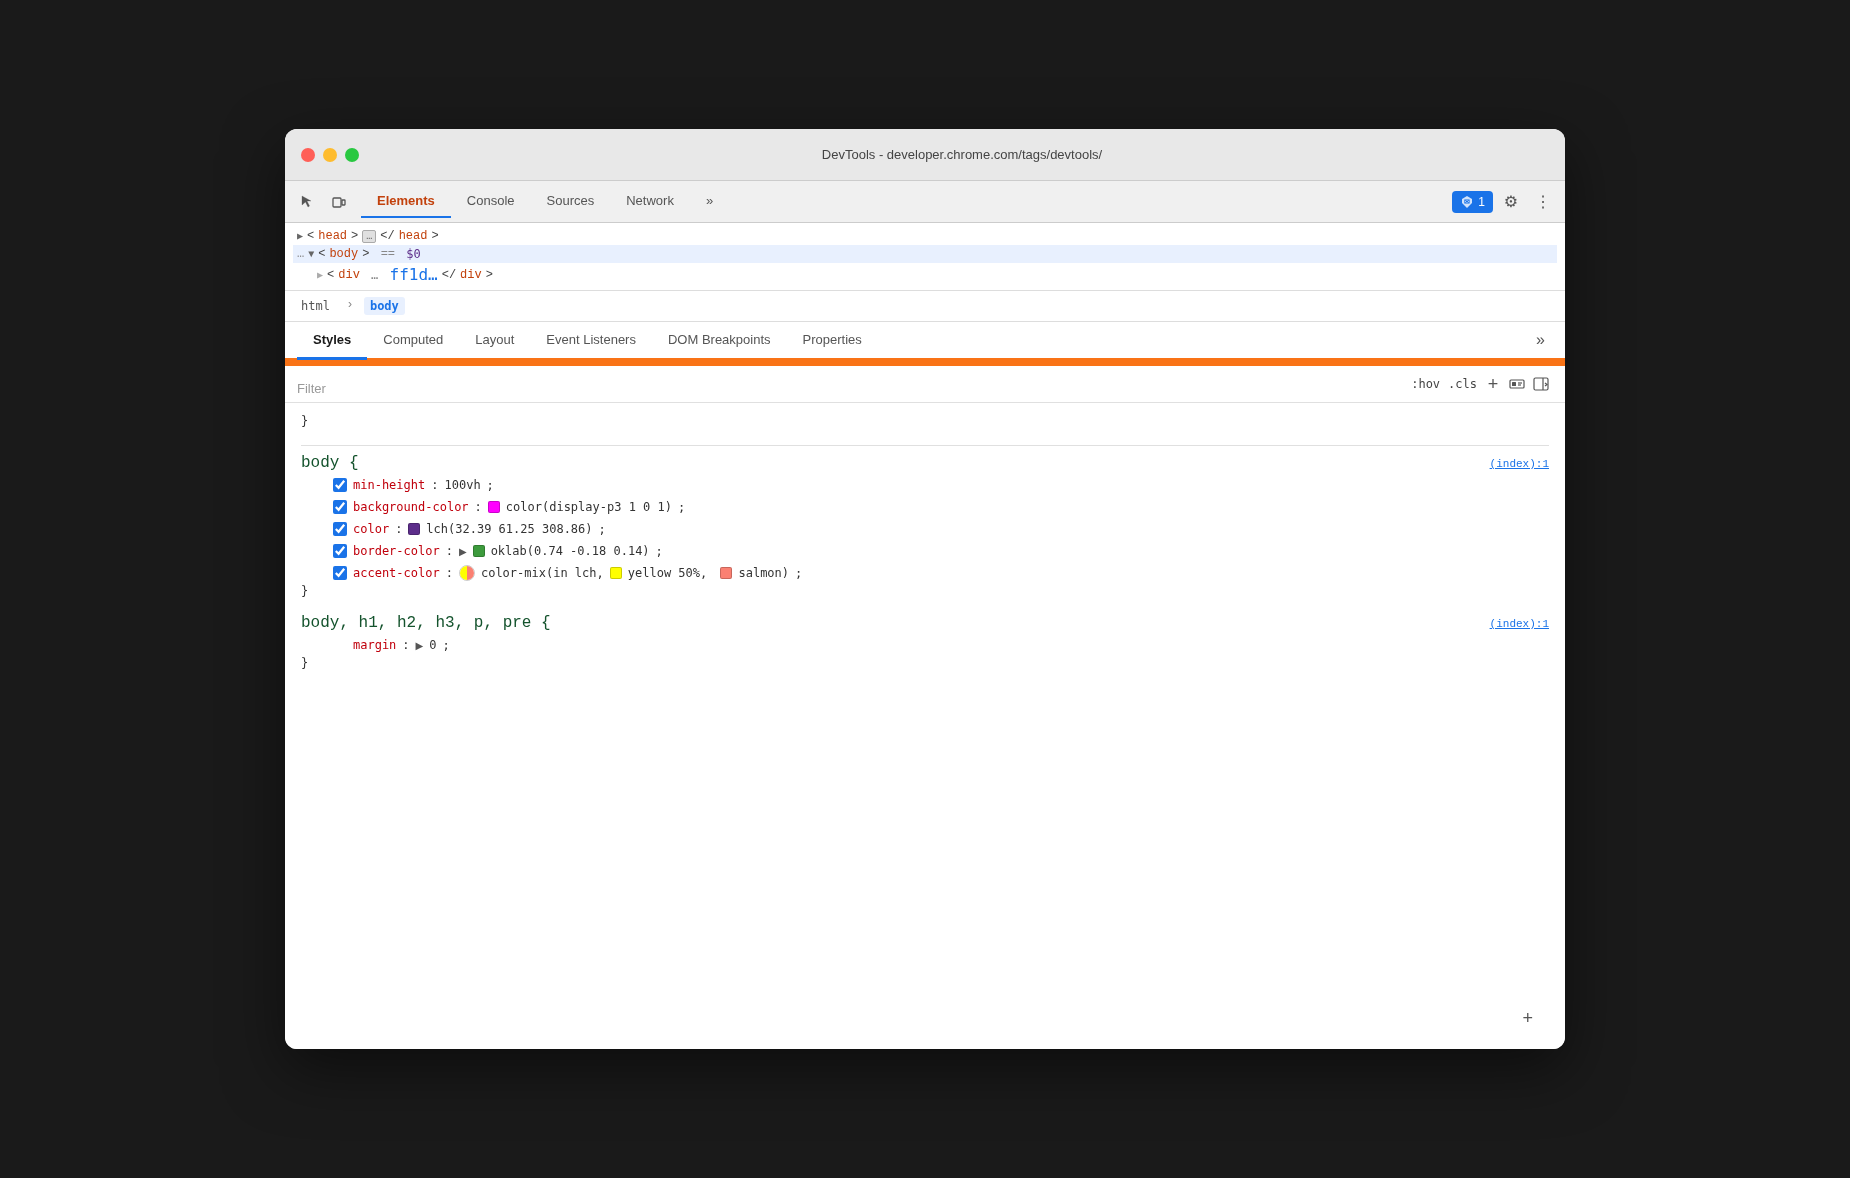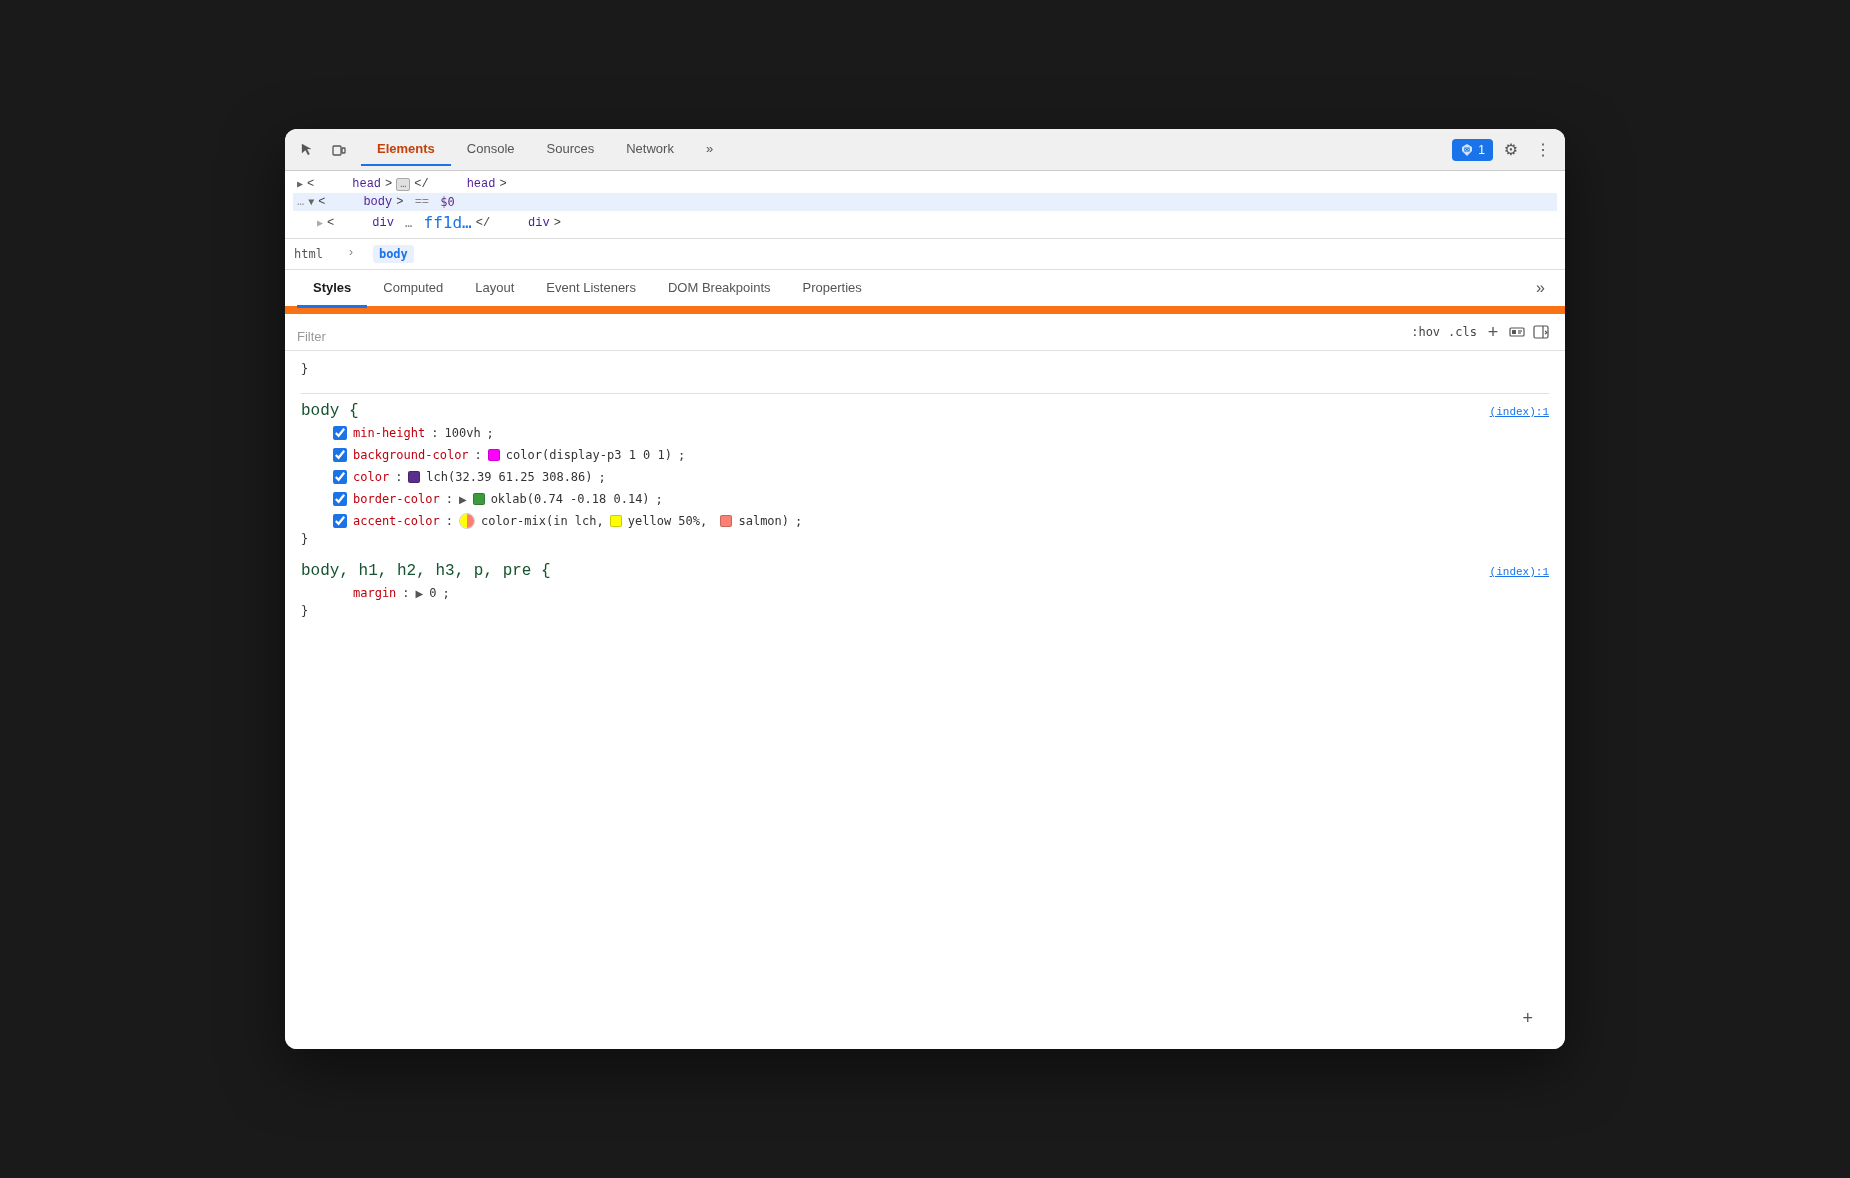--- a/index.html
+++ b/index.html
@@ -442,6 +442,14 @@
 
 <div class="window">
 
+  <div class="title-bar">
+    <div class="traffic-lights">
+      <div class="traffic-light close"></div>
+      <div class="traffic-light minimize"></div>
+      <div class="traffic-light maximize"></div>
+    </div>
+    <span class="title-bar-title">DevTools - developer.chrome.com/tags/devtools/</span>
+  </div>
 
   <div class="devtools-toolbar">
     <div class="toolbar-icons">

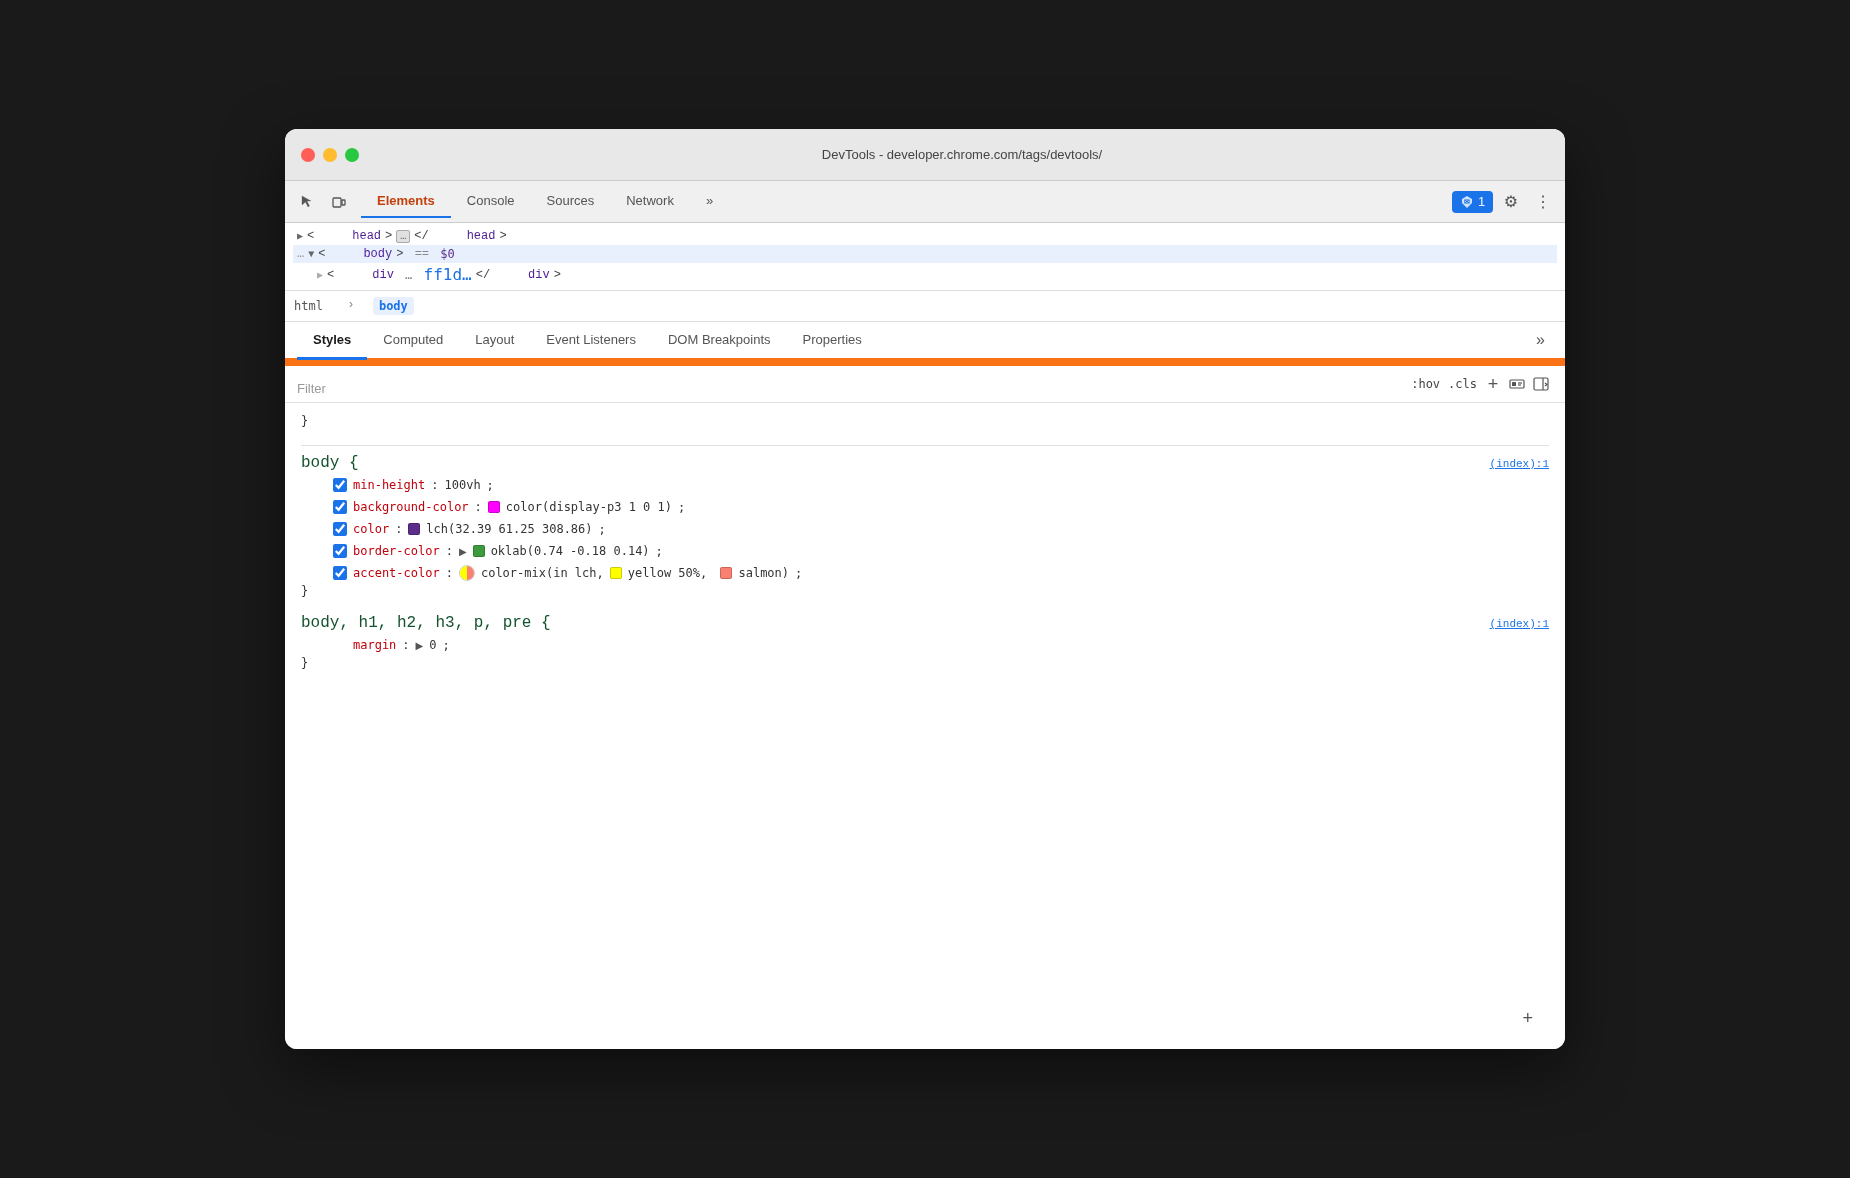--- a/index.html
+++ b/index.html
@@ -174,7 +174,7 @@
       font-size: 10px;
     }
 
-    .tag-purple { color: #4c1d95; margin-left: 34px; }
+    .tag-purple { color: #c2410c; }
     .tag-bracket { color: #444; }
     .tag-gray { color: #888; }
     .tag-ellipsis {

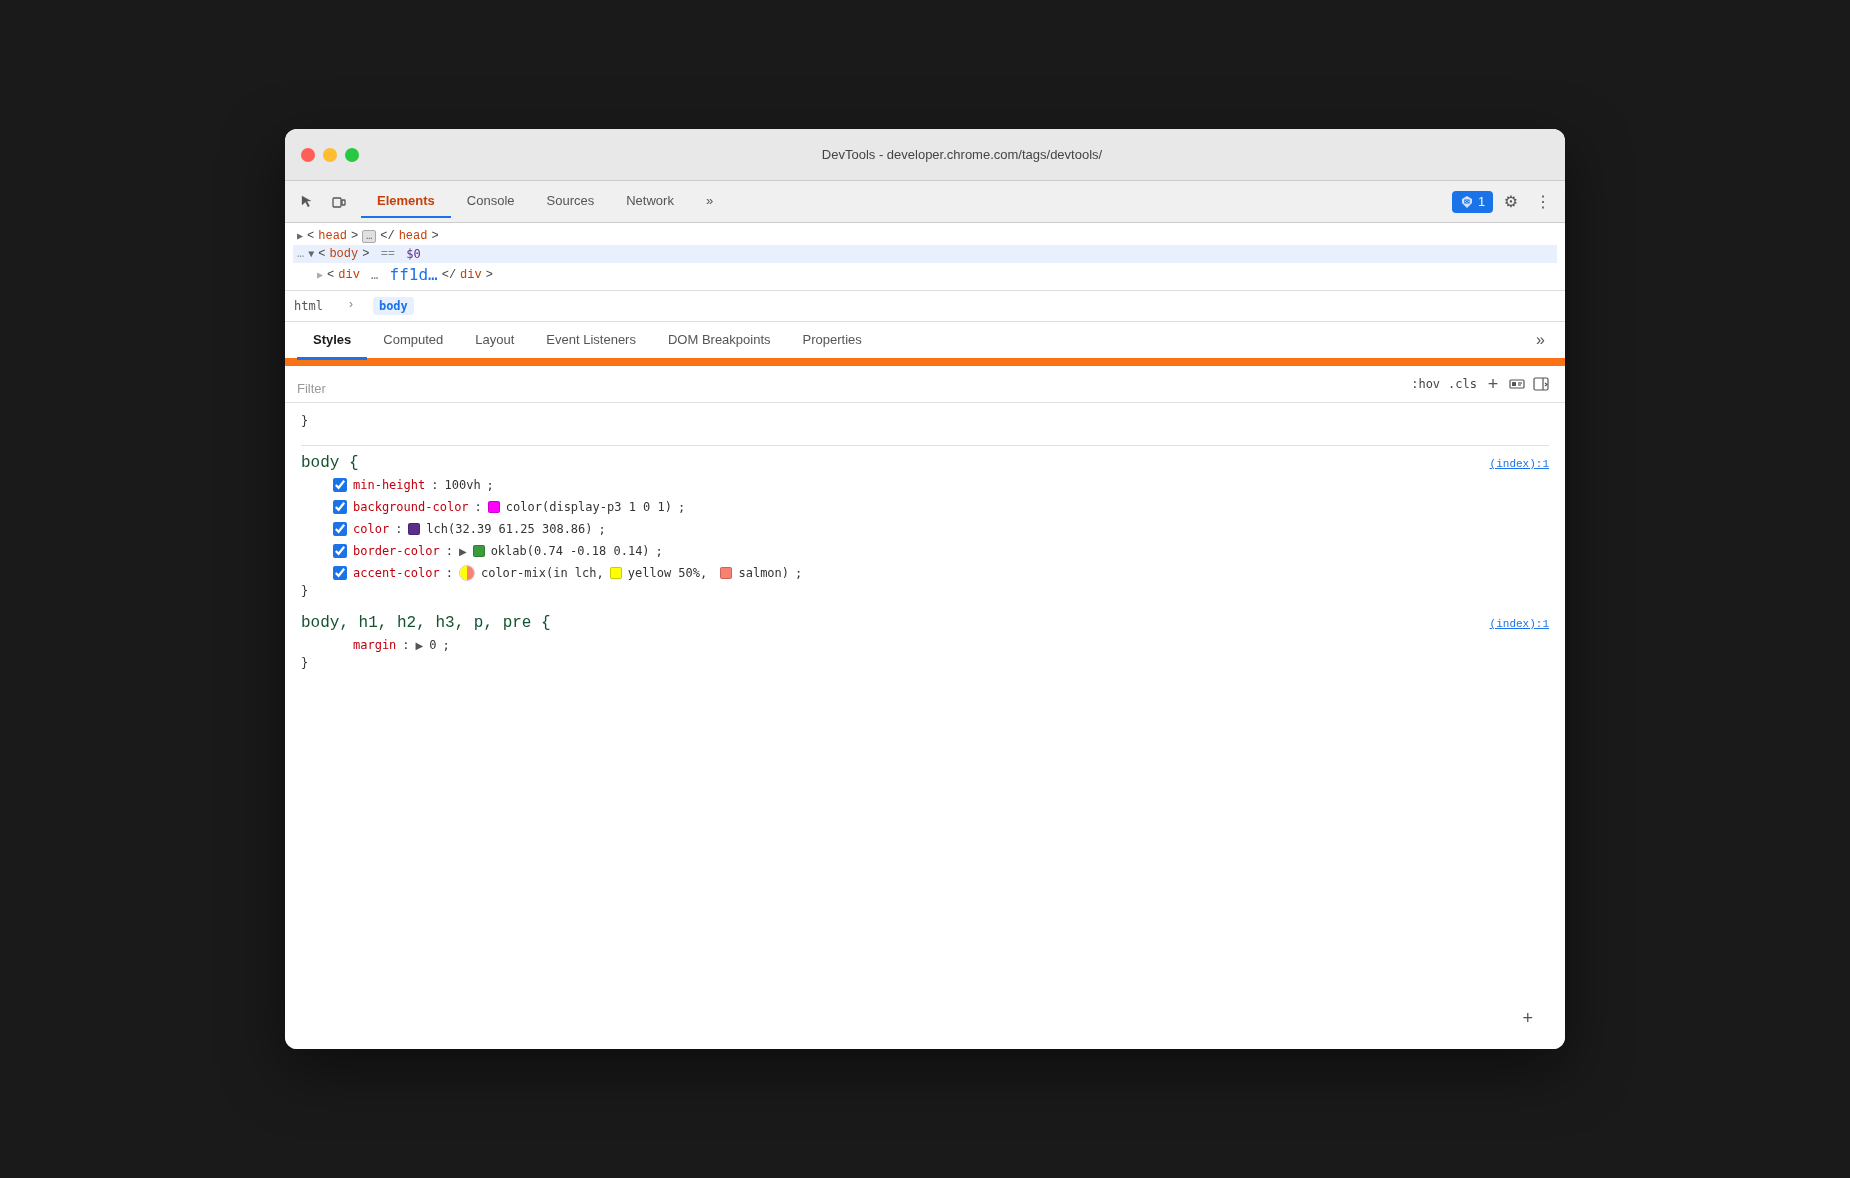--- a/index.html
+++ b/index.html
@@ -191,9 +191,9 @@
     .breadcrumb {
       background: white;
       border-bottom: 1px solid #ddd;
-      padding: 6px 3px;
-      display: flex;
-      gap: 20px;
+      padding: 6px 10px;
+      display: flex;
+      gap: 12px;
       flex-shrink: 0;
     }
 

